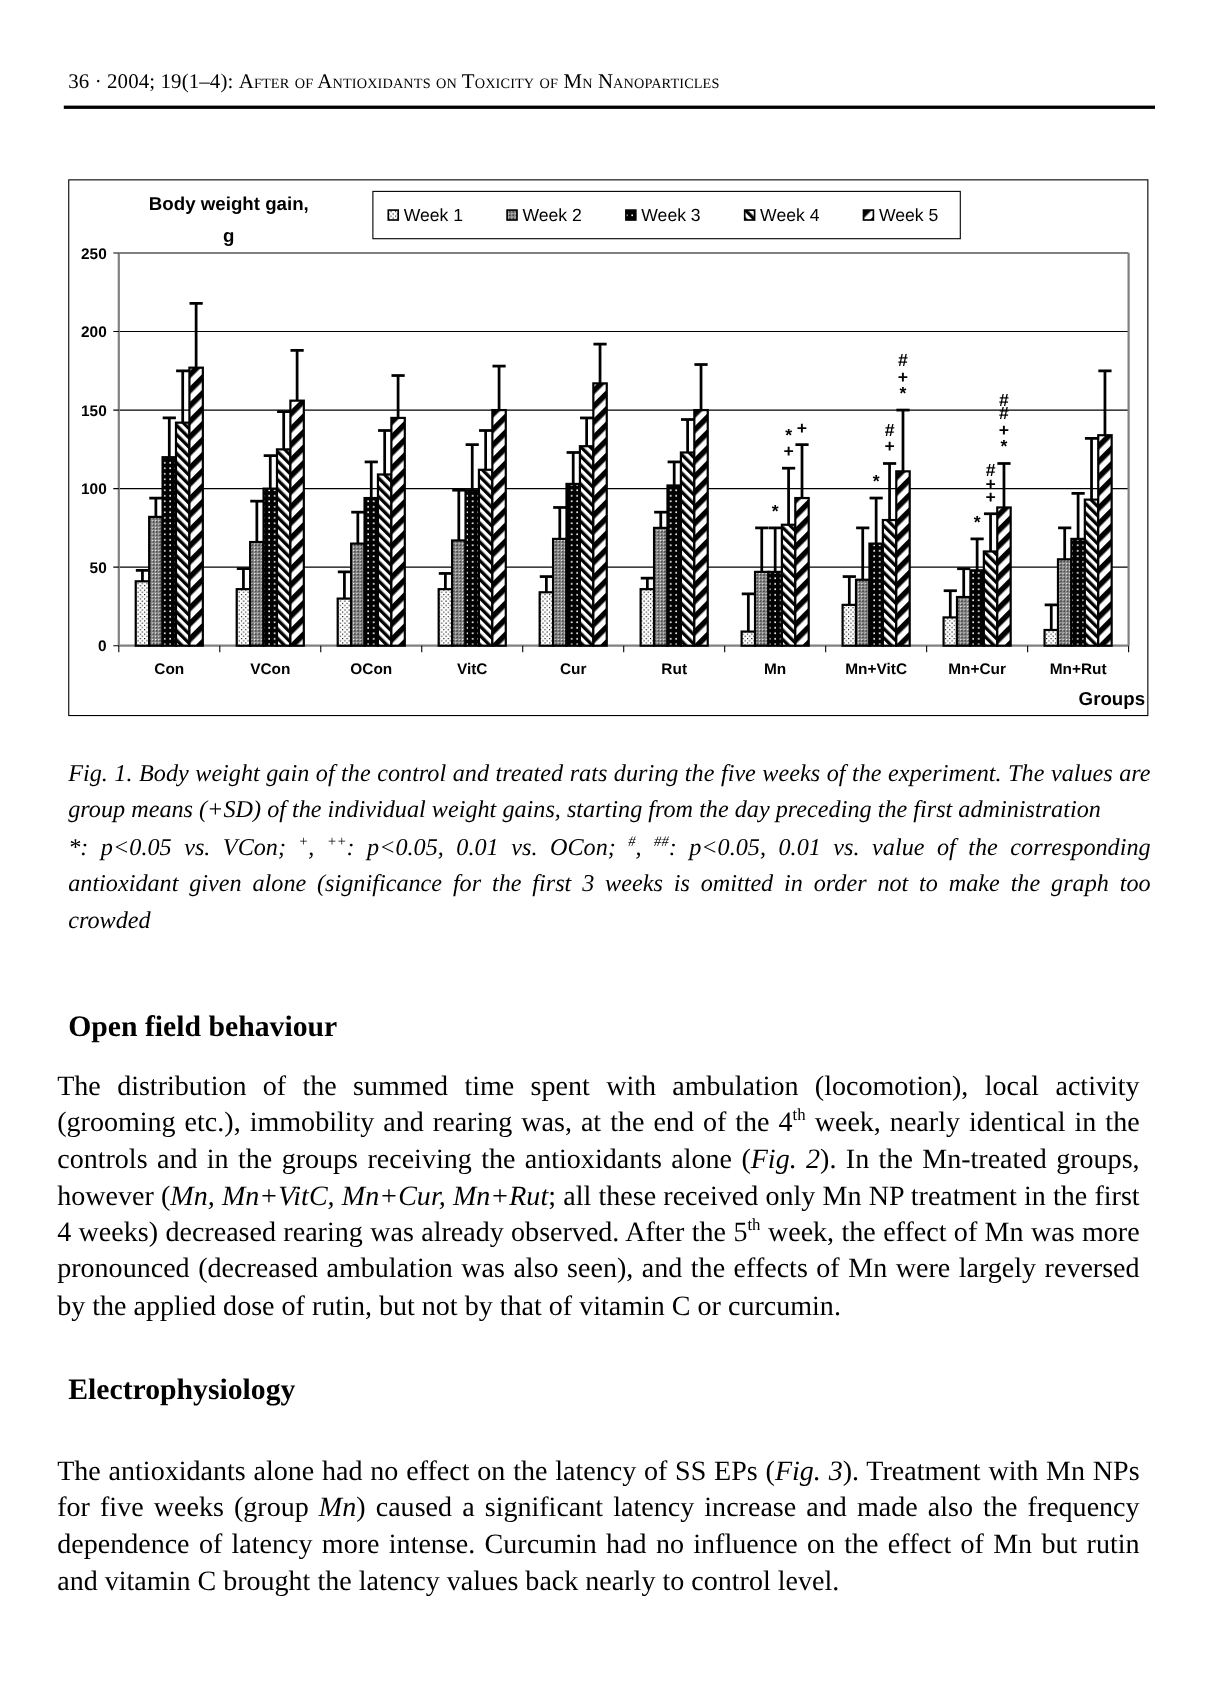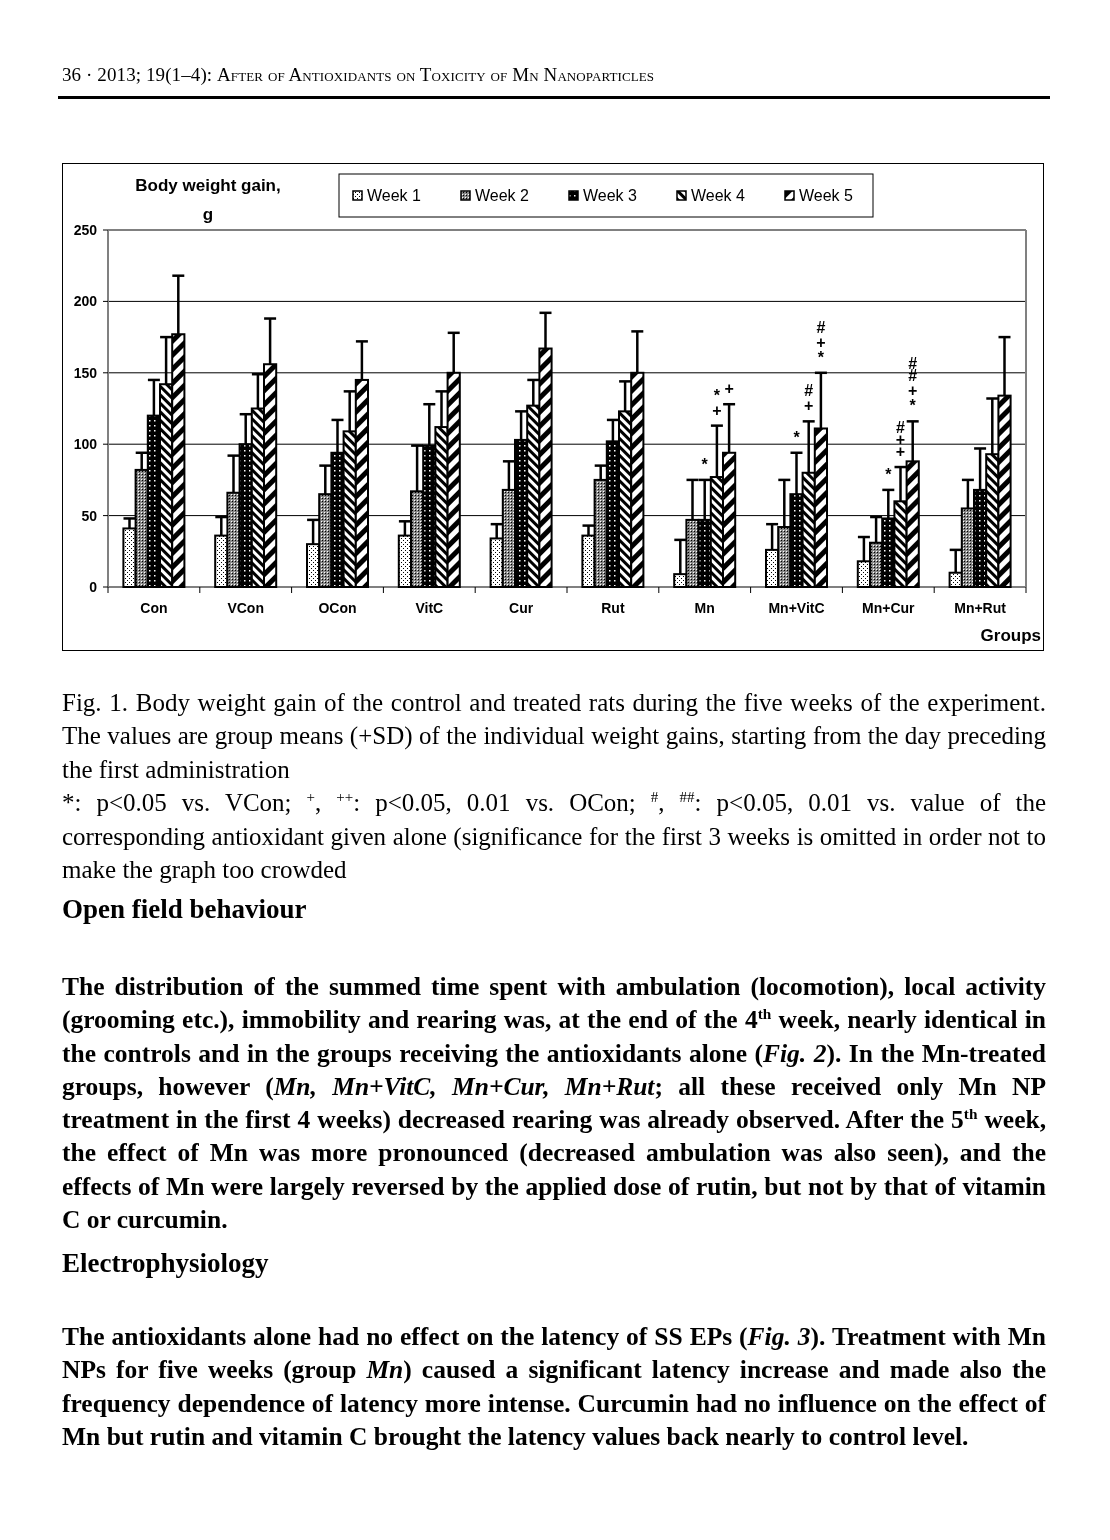--- a/index.html
+++ b/index.html
@@ -18,7 +18,7 @@
 </head>
 <body>
 
-<div class="running-head"><span>36 · 2013; 19(1–4): </span><span class="sc">After of Antioxidants on Toxicity of Mn Nanoparticles</span></div>
+<div class="running-head"><span>36 · 2004; 19(1–4): </span><span class="sc">After of Antioxidants on Toxicity of Mn Nanoparticles</span></div>
 <div class="head-rule"></div>
 
 <div class="figure-box">

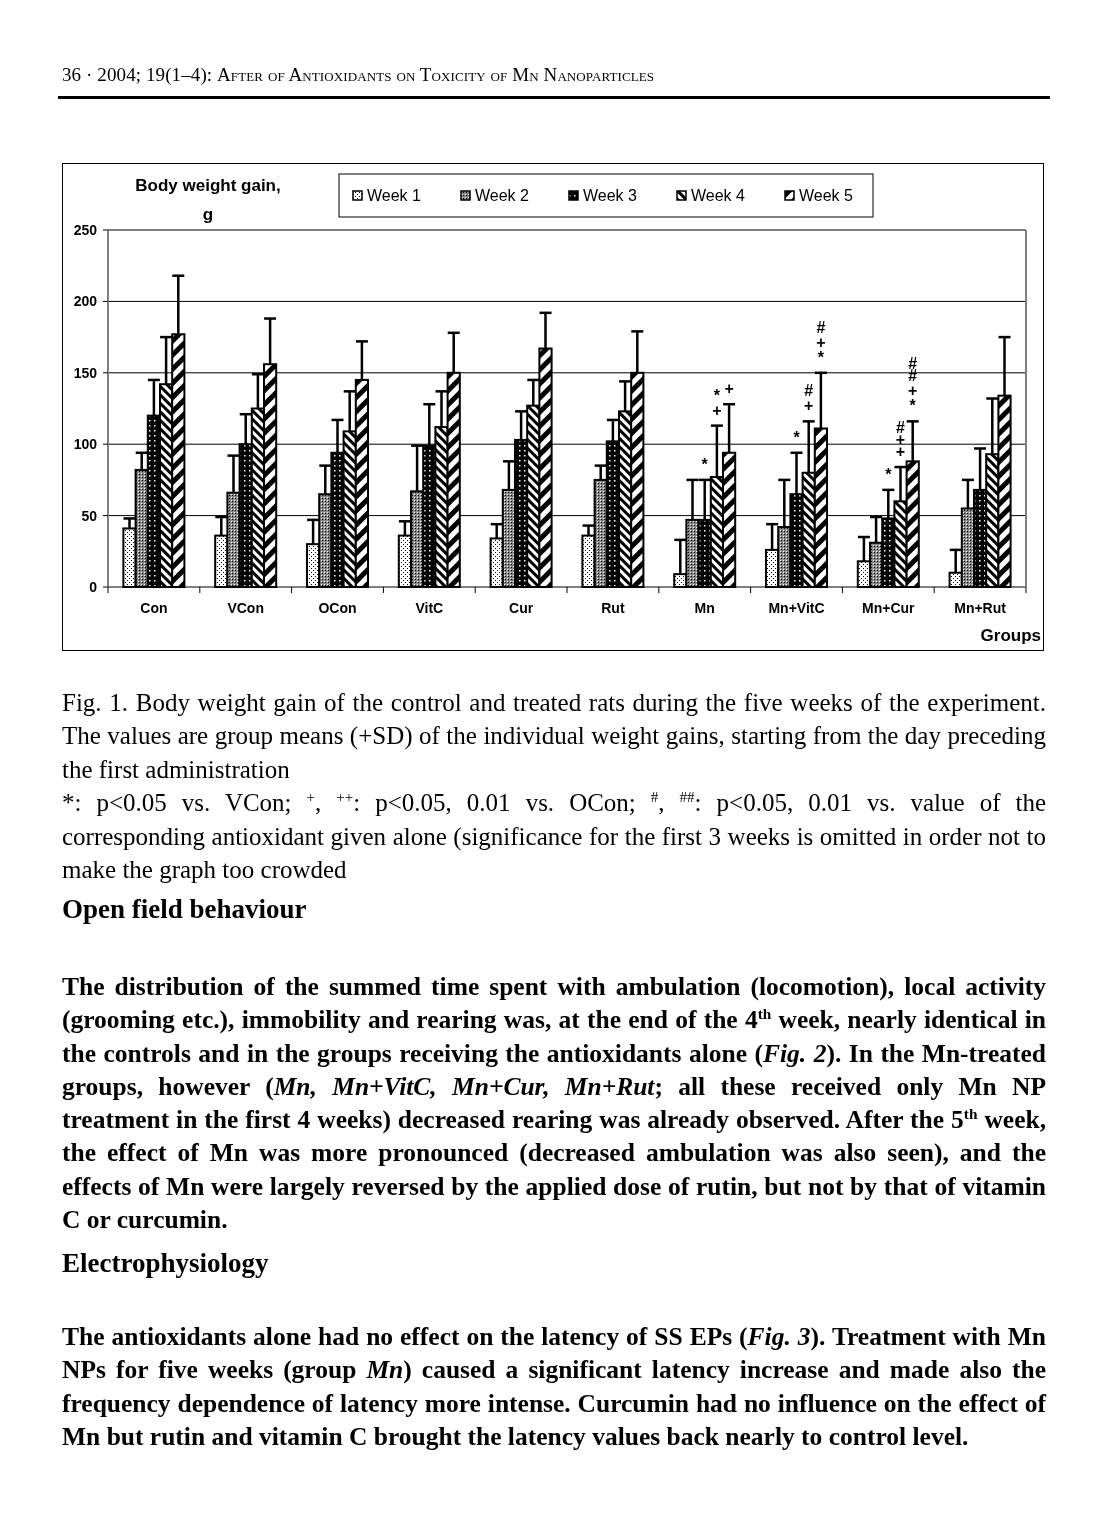--- a/index.html
+++ b/index.html
@@ -9,7 +9,7 @@
   .head-rule { position:absolute; left:58px; top:96px; width:992px; height:3px; background:#000; }
   .figure-box { position:absolute; left:62px; top:163px; width:982px; height:488px; border:1px solid #000; box-sizing:border-box; }
   svg text { font-family:"Liberation Sans", sans-serif; }
-  .caption { position:absolute; left:62px; top:686px; width:984px; font-size:25px; line-height:33.4px; text-align:justify; }
+  .caption { position:absolute; left:62px; top:686px; width:984px; font-style:italic; font-size:22px; line-height:33.4px; text-align:justify; }
   .caption p { margin:0; }
   .h2 { position:absolute; left:62px; font-weight:bold; font-size:27px; }
   .body-text { position:absolute; left:62px; width:984px; font-size:25.5px; line-height:33.3px; text-align:justify; margin:0;font-weight:bold; }

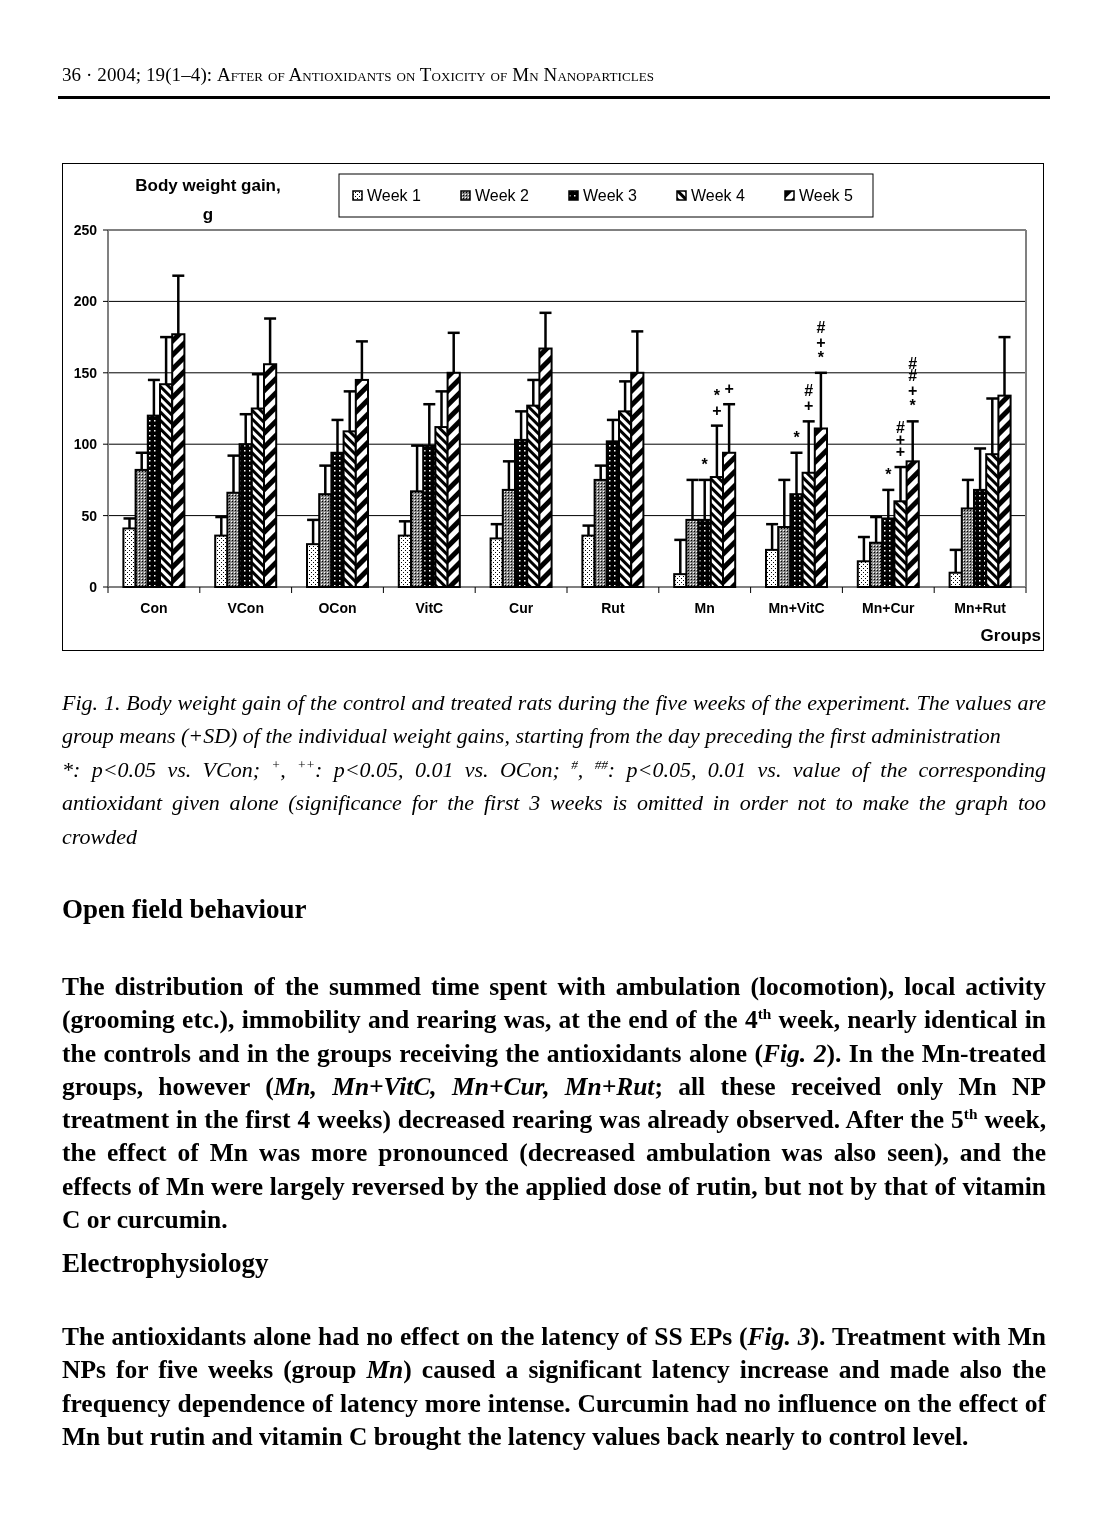--- a/index.html
+++ b/index.html
@@ -292,7 +292,7 @@
   <p><span>*: p&lt;0.05 vs. VCon; </span><sup>+</sup><span>, </span><sup>++</sup><span>: p&lt;0.05, 0.01 vs. OCon; </span><sup>#</sup><span>, </span><sup>##</sup><span>: p&lt;0.05, 0.01 vs. value of the corresponding antioxidant given alone (significance for the first 3 weeks is omitted in order not to make the graph too crowded</span></p>
 </div>
 
-<div class="h2" style="top:894px;">Open field behaviour</div>
+<div class="h2" style="top:918px;">Open field behaviour</div>
 <p class="body-text" style="top:970px;"><span>The distribution of the summed time spent with ambulation (locomotion), local activity (grooming etc.), immobility and rearing was, at the end of the 4</span><sup>th</sup><span> week, nearly identical in the controls and in the groups receiving the antioxidants alone (</span><i>Fig. 2</i><span>). In the Mn-treated groups, however (</span><i>Mn, Mn+VitC, Mn+Cur, Mn+Rut</i><span>; all these received only Mn NP treatment in the first 4 weeks) decreased rearing was already observed. After the 5</span><sup>th</sup><span> week, the effect of Mn was more pronounced (decreased ambulation was also seen), and the effects of Mn were largely reversed by the applied dose of rutin, but not by that of vitamin C or curcumin.</span></p>
 
 <div class="h2" style="top:1248px;">Electrophysiology</div>

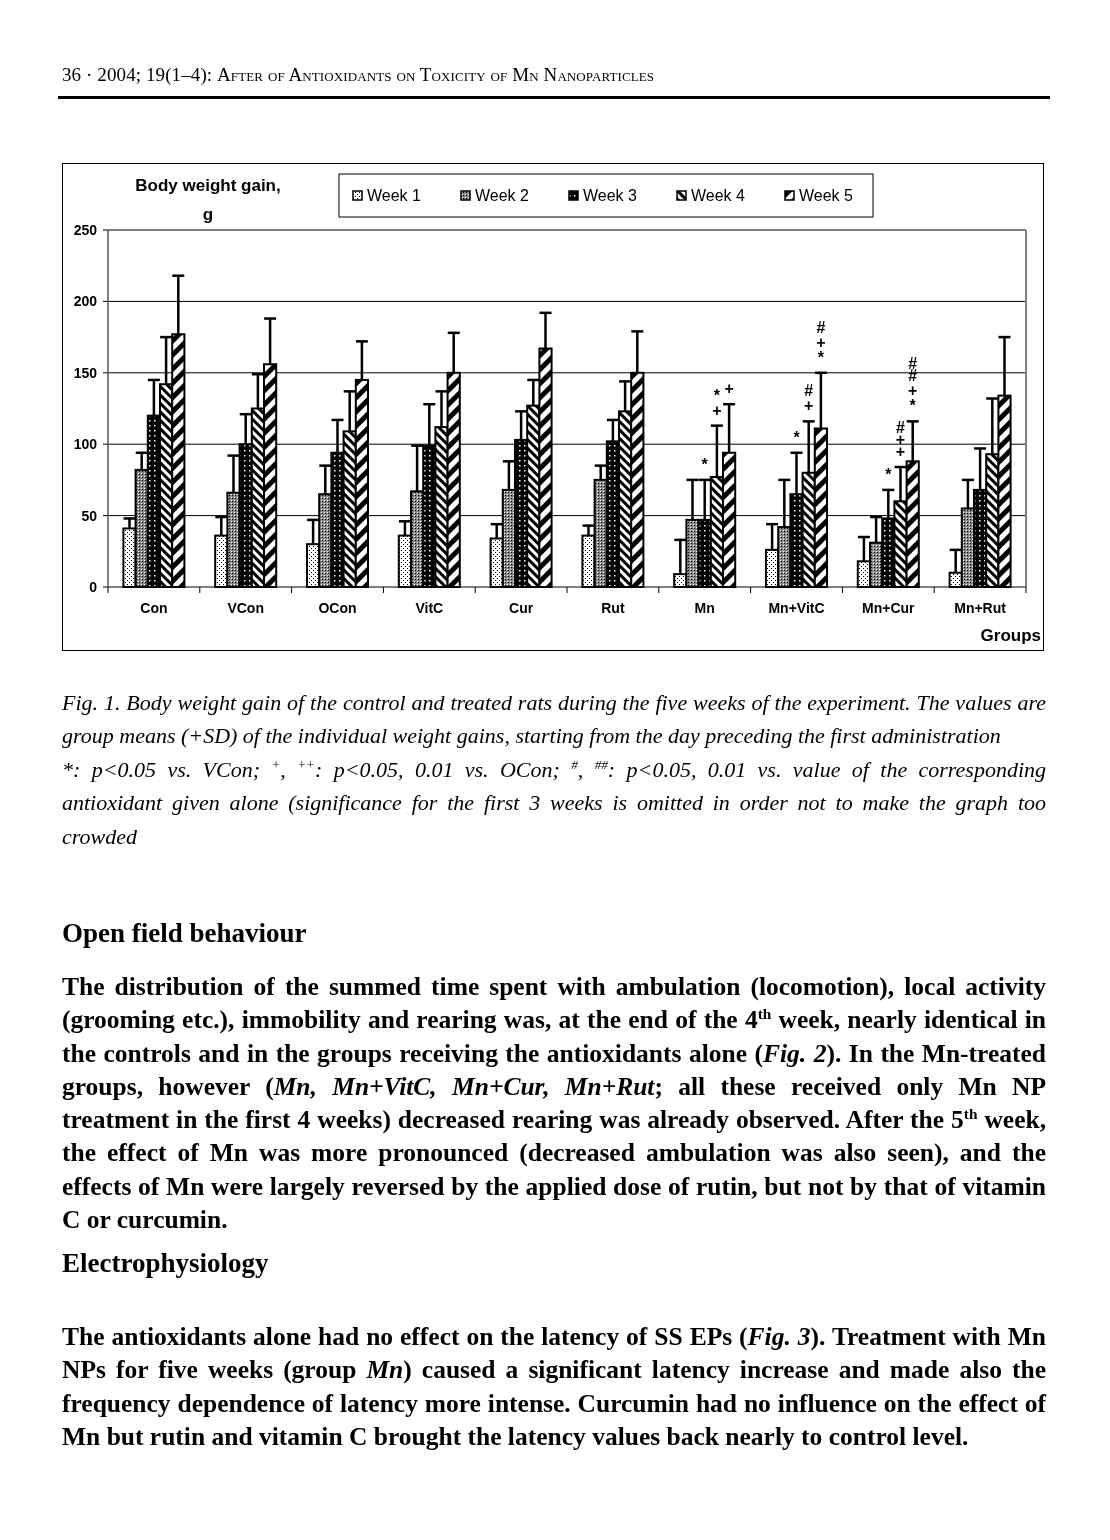--- a/index.html
+++ b/index.html
@@ -12,7 +12,7 @@
   .caption { position:absolute; left:62px; top:686px; width:984px; font-style:italic; font-size:22px; line-height:33.4px; text-align:justify; }
   .caption p { margin:0; }
   .h2 { position:absolute; left:62px; font-weight:bold; font-size:27px; }
-  .body-text { position:absolute; left:62px; width:984px; font-size:25.5px; line-height:33.3px; text-align:justify; margin:0;font-weight:bold; }
+  .body-text { position:absolute; left:52px; width:984px; font-size:25.5px; line-height:33.3px; text-align:justify; margin:0; }
   sup { font-size:60%; line-height:0; }
 </style>
 </head>

